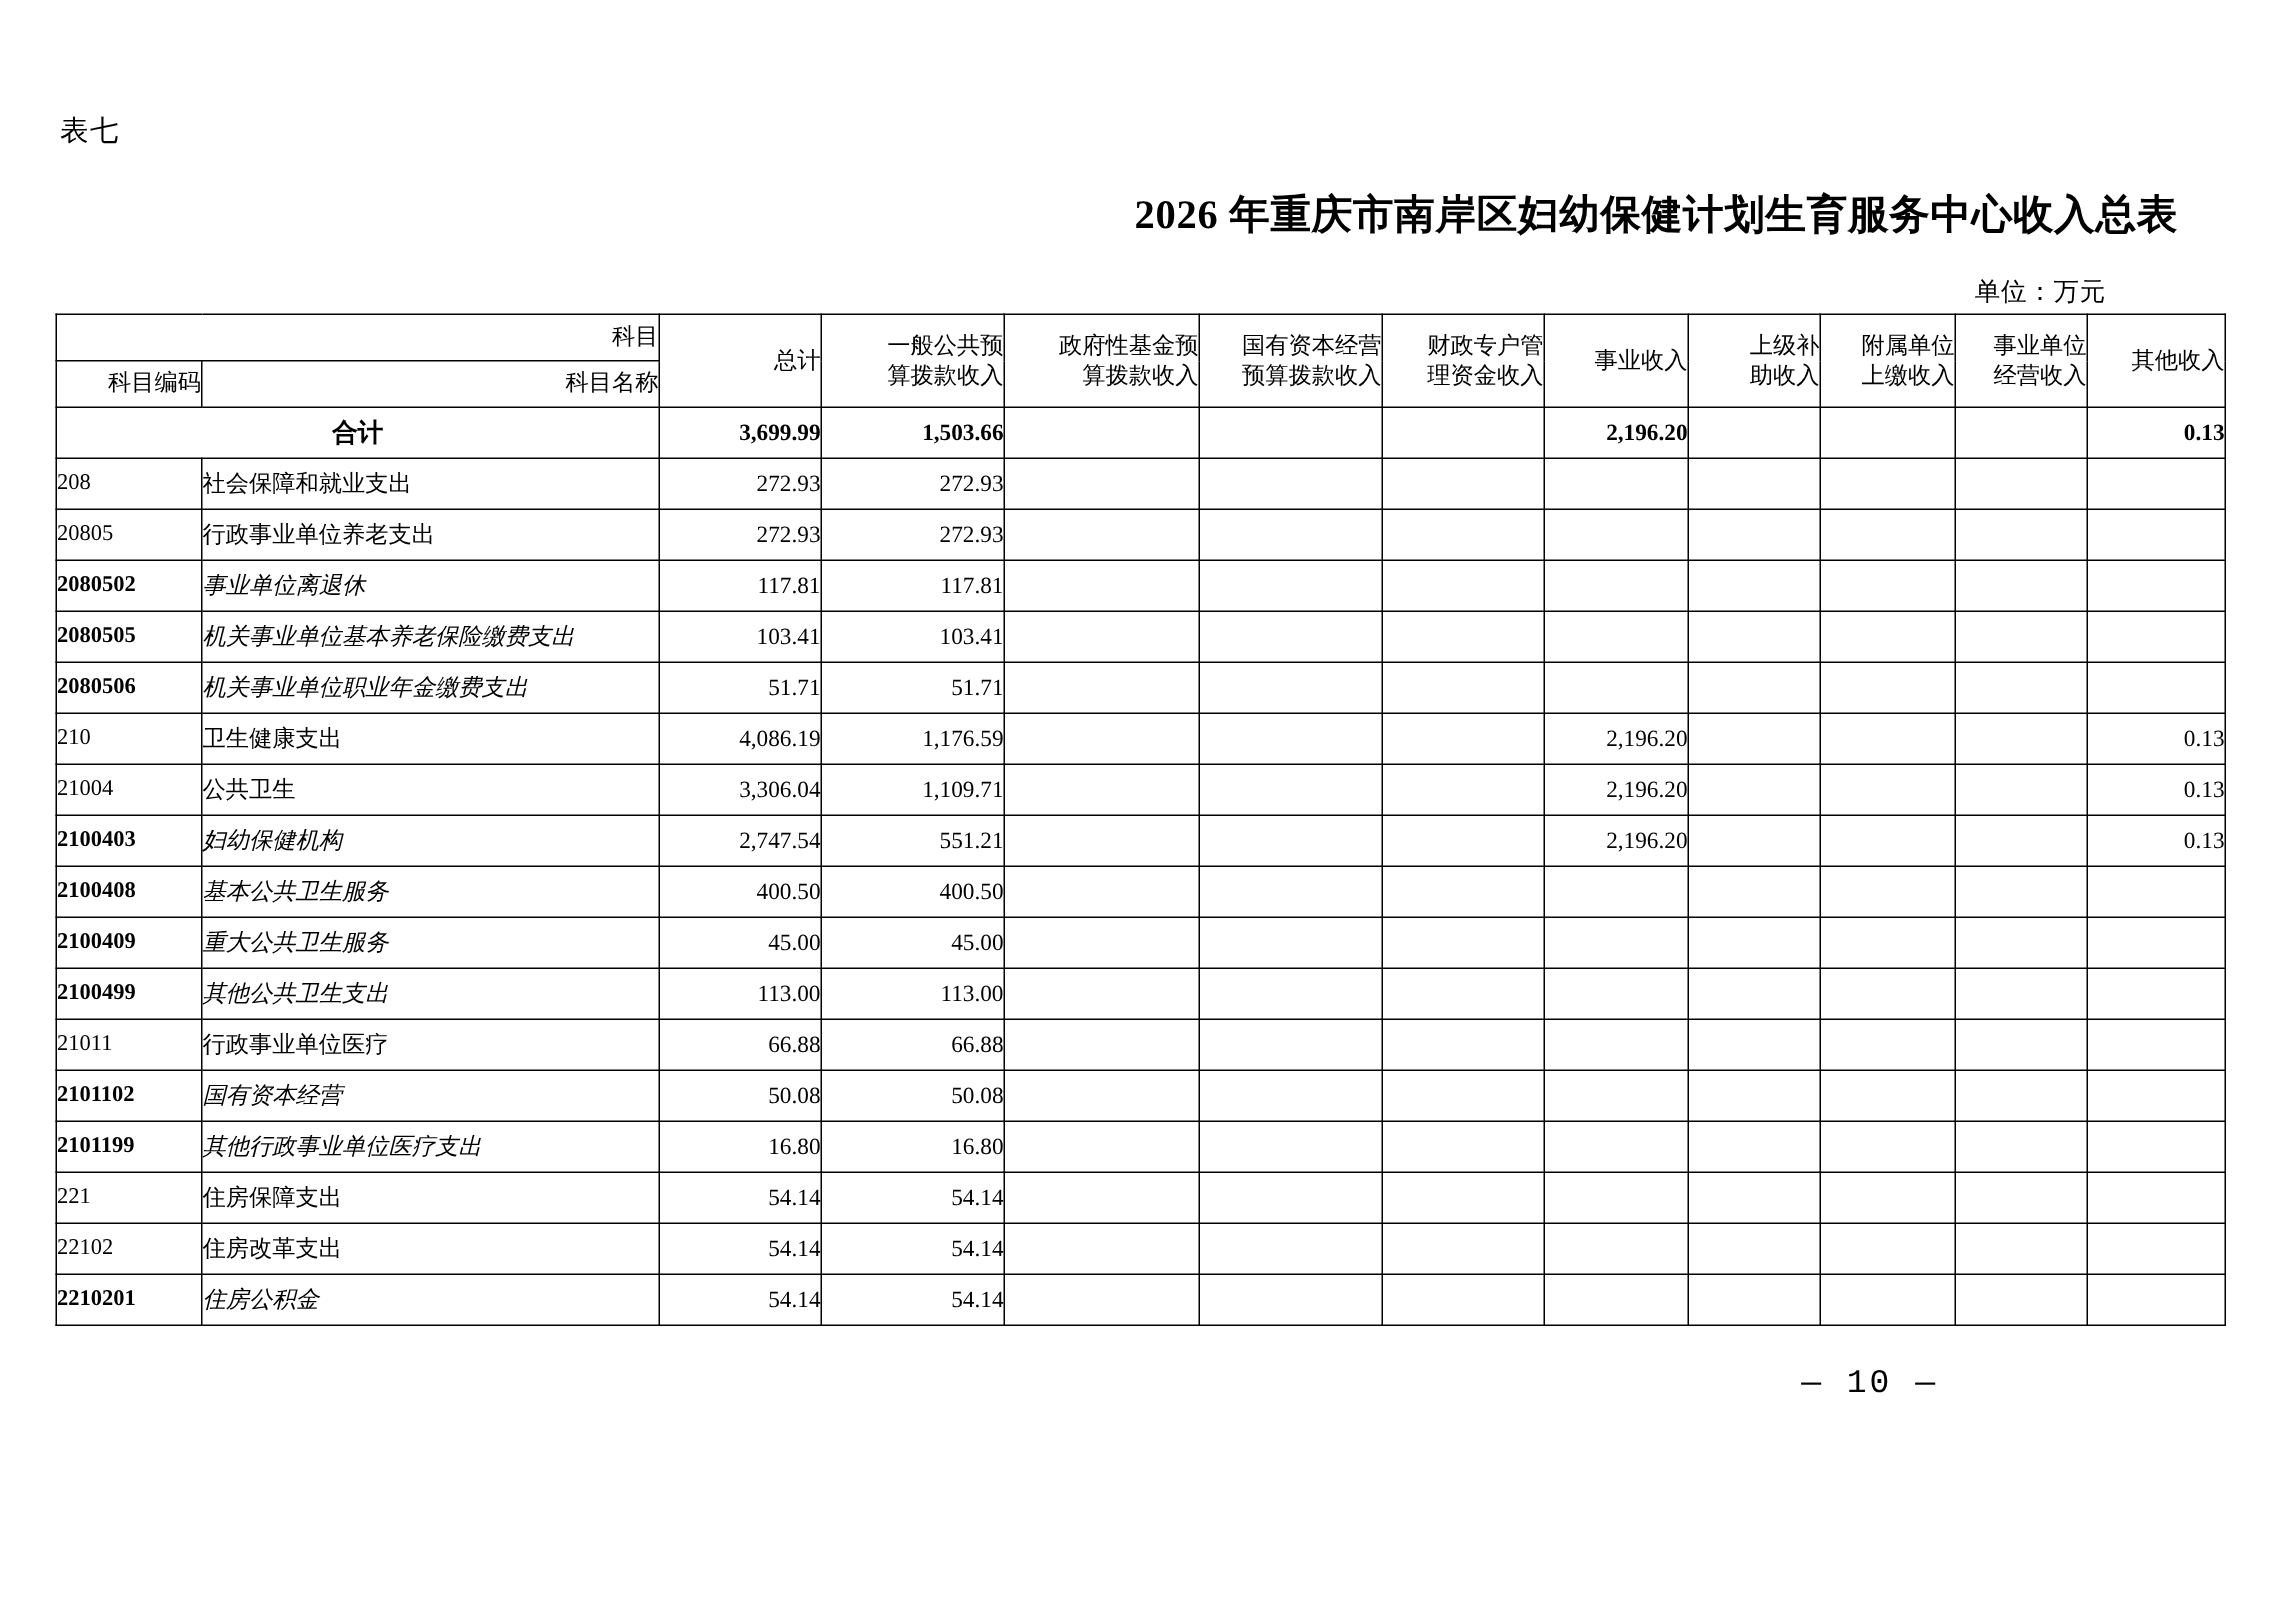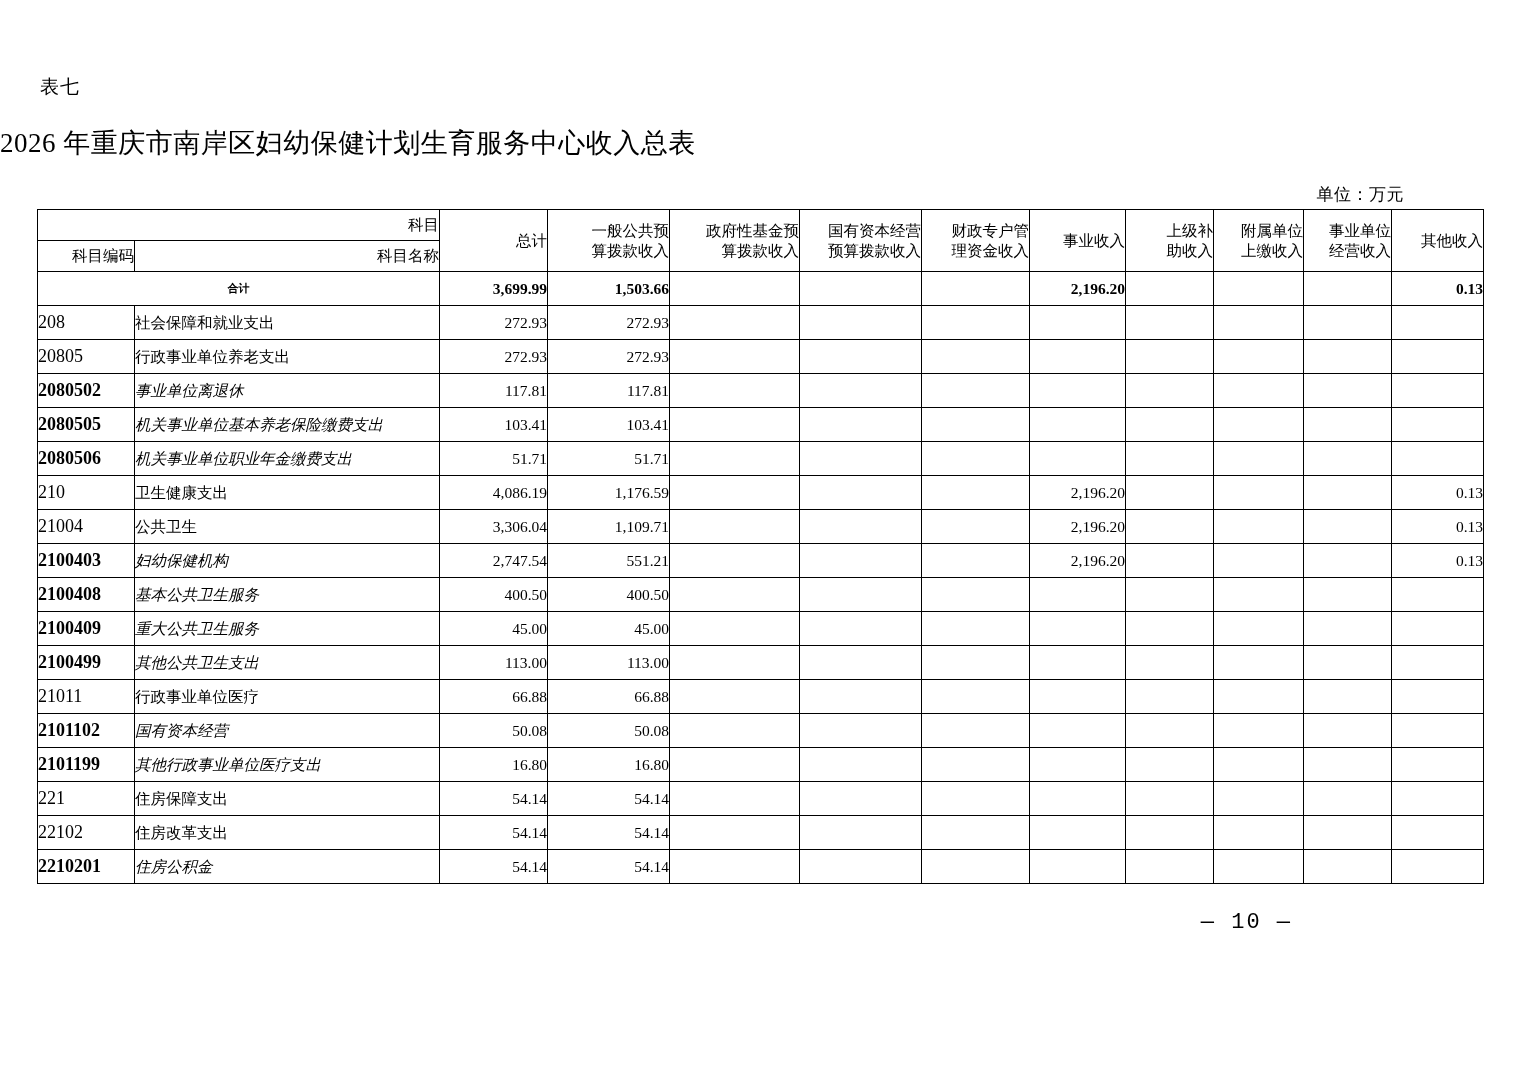--- a/index.html
+++ b/index.html
@@ -35,9 +35,9 @@
     left: 0;
     right: 0;
     top: 125px;
-    text-align: left;
+    text-align: right;
     font-size: 27px;
-    font-weight: normal;
+    font-weight: bold;
     letter-spacing: 0.5px;
     font-family: "Liberation Serif", serif;
   }

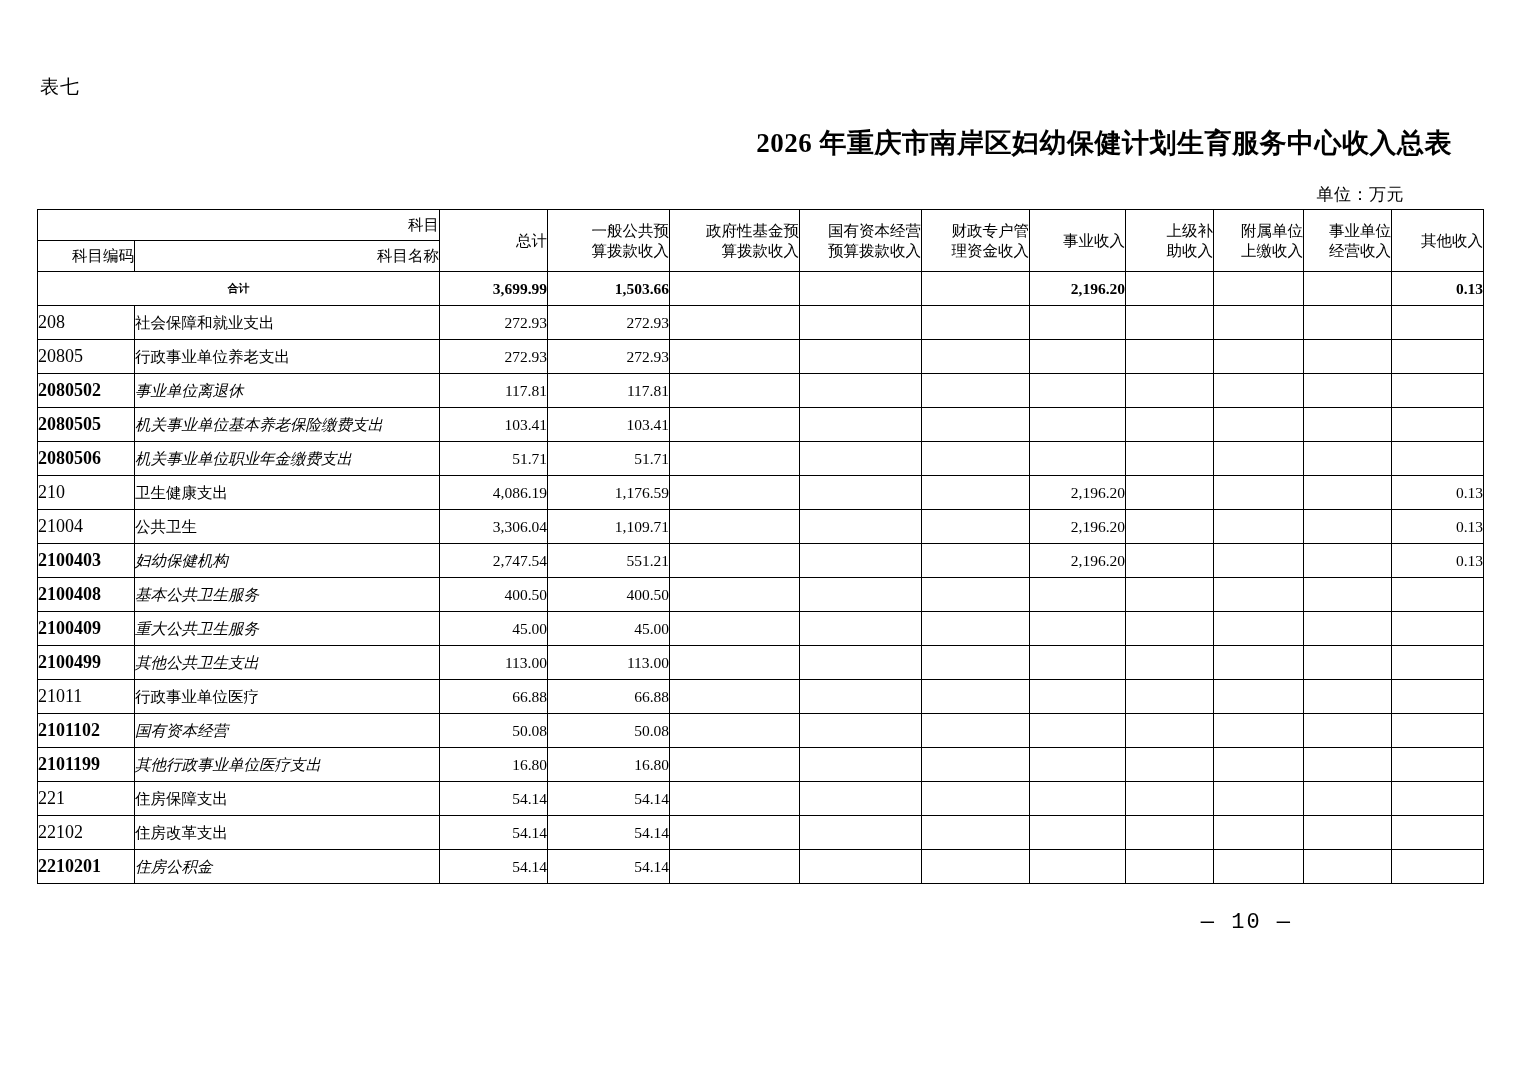--- a/index.html
+++ b/index.html
@@ -92,7 +92,7 @@
   td.total-label {
     text-align: center;
     font-weight: bold;
-    font-size: 11px;
+    font-size: 17px;
     height: 31px;
   }
   tr.total-row td {

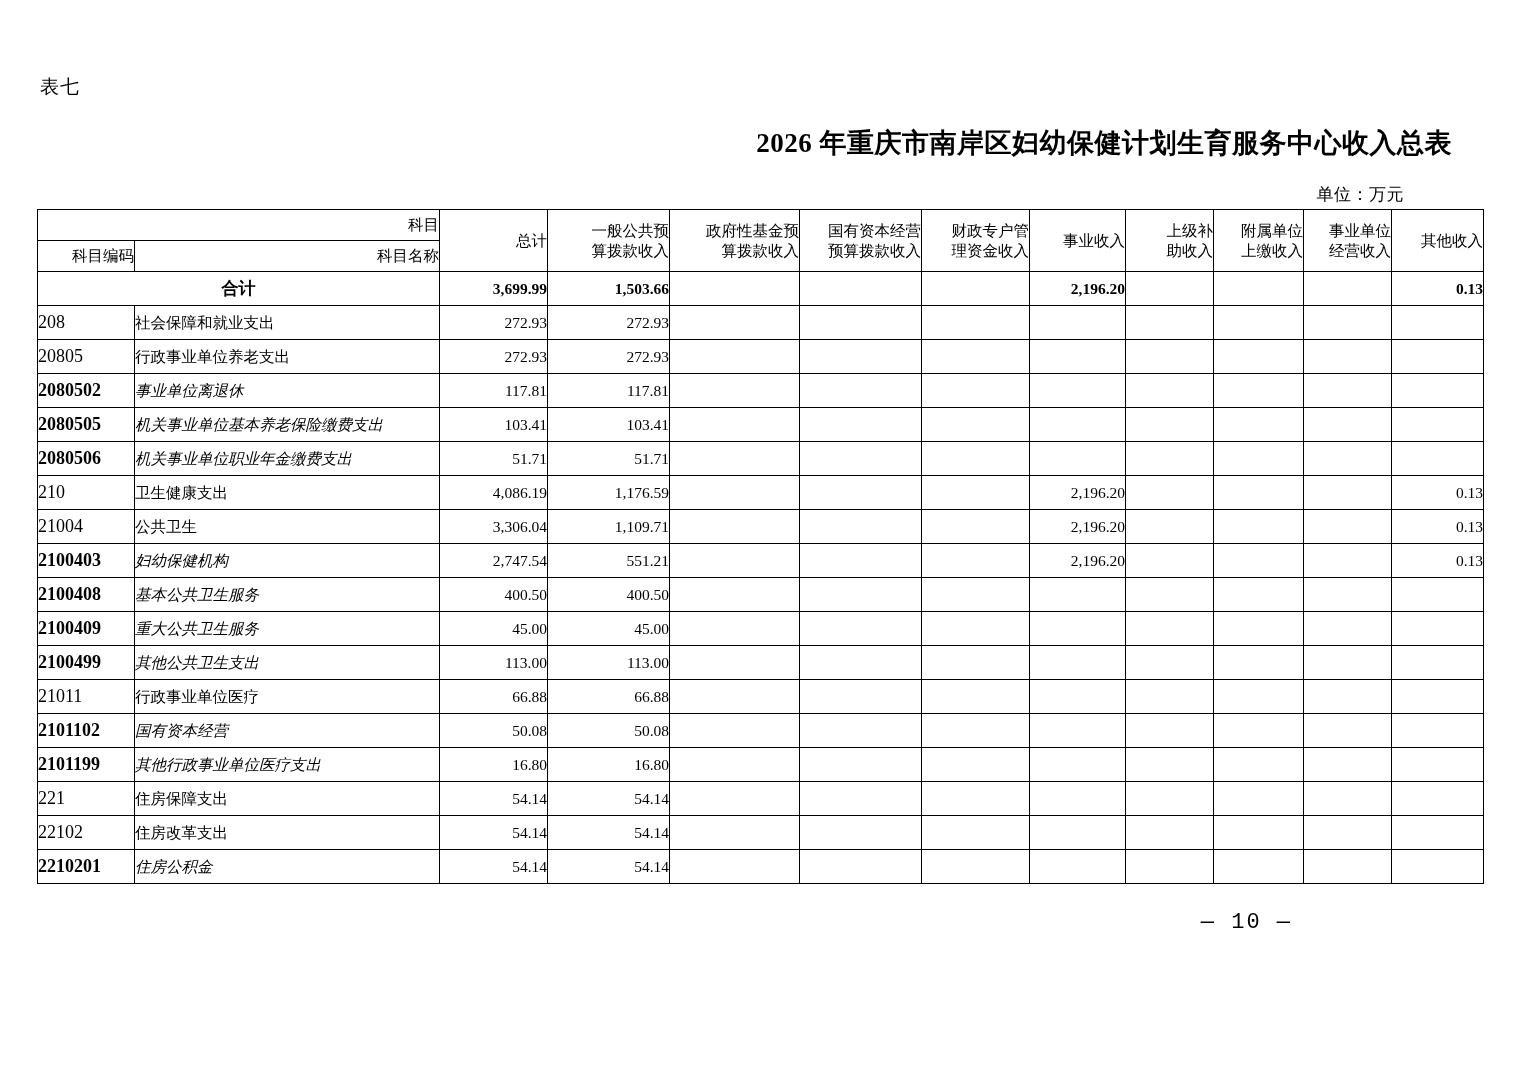--- a/index.html
+++ b/index.html
@@ -82,7 +82,7 @@
   td.code {
     text-align: left;
     height: 33px;
-    font-size: 18px;
+    font-size: 15px;
   }
   td.name {
     text-align: left;

